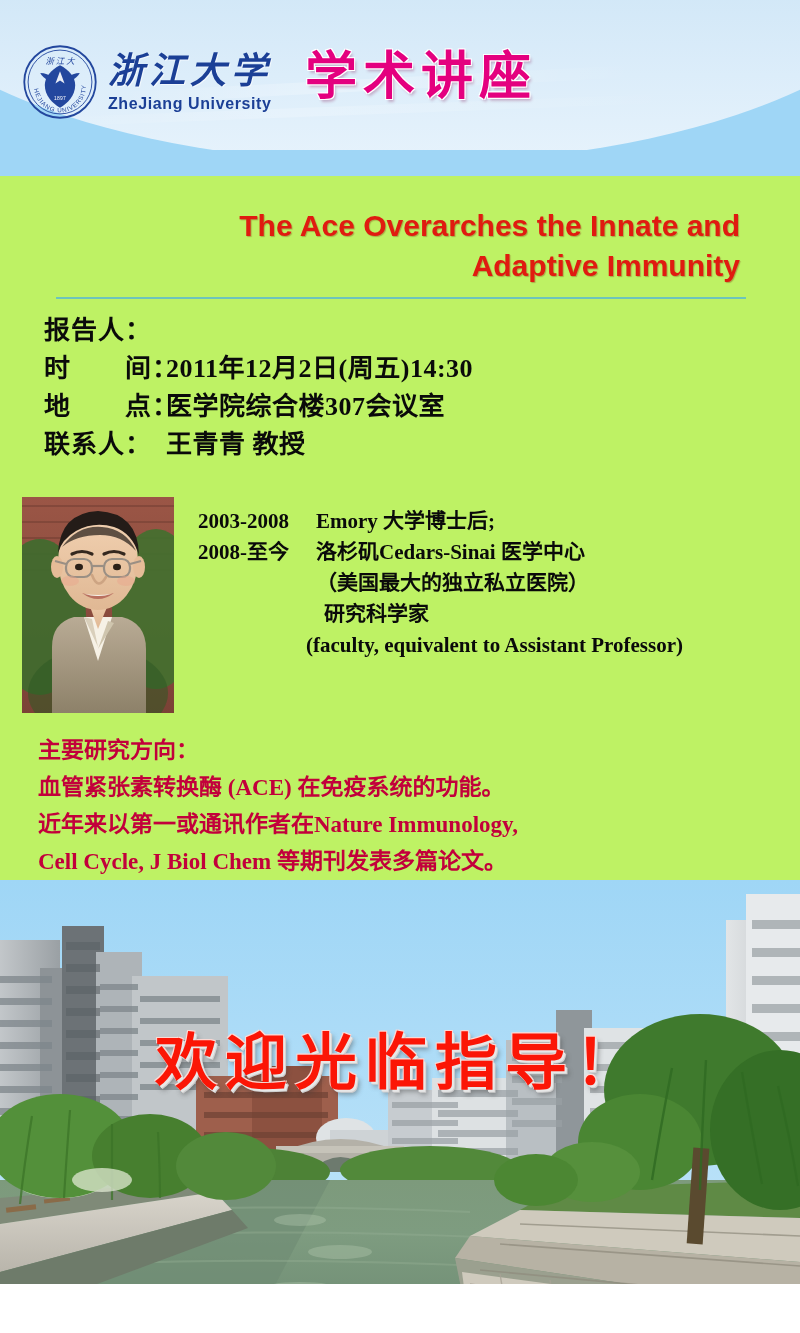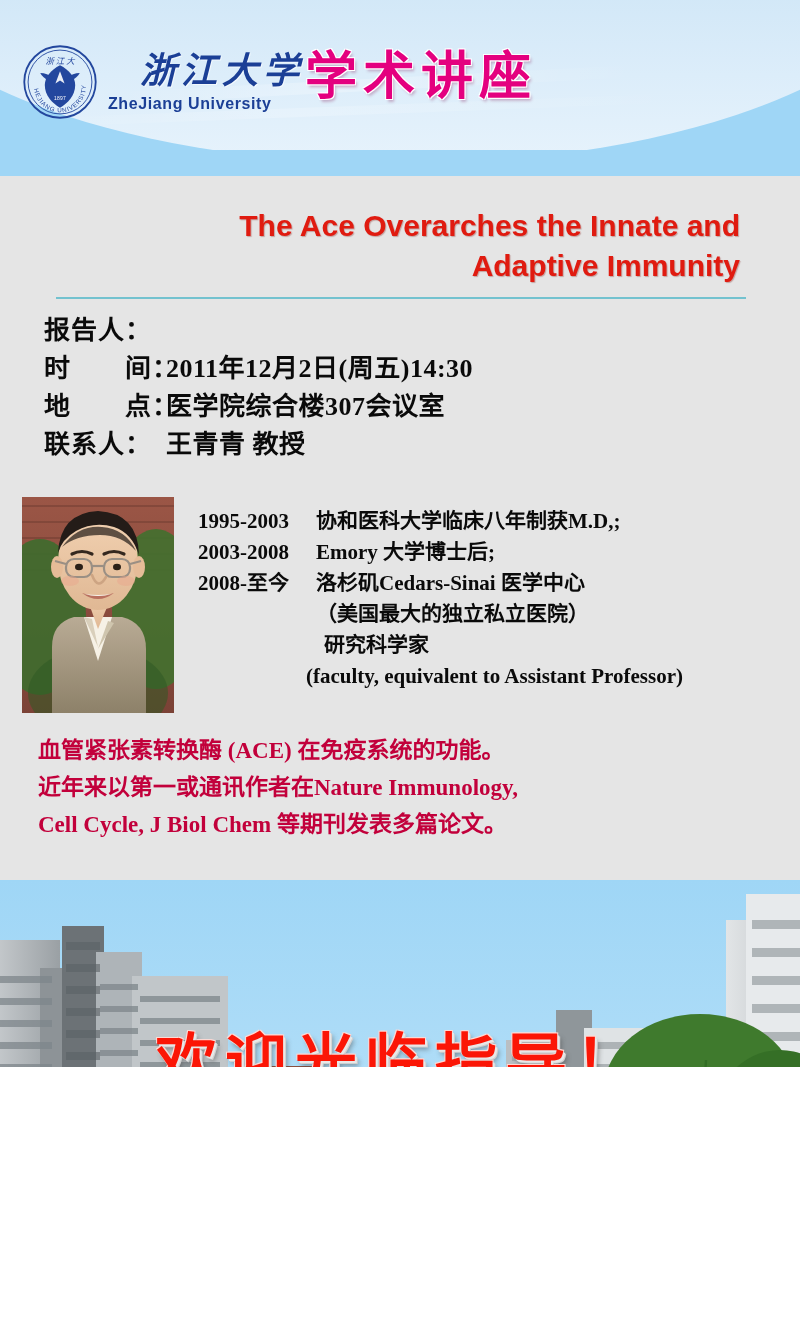--- a/index.html
+++ b/index.html
@@ -11,9 +11,9 @@
   .poster {
     position: relative;
     width: 800px;
-    height: 1067px;
+    height: 1284px;
     overflow: hidden;
-    background: #e5e5e5;
+    background: #bef264;
     font-family: "Liberation Serif", "DejaVu Serif", serif;
     -webkit-font-smoothing: antialiased;
   }

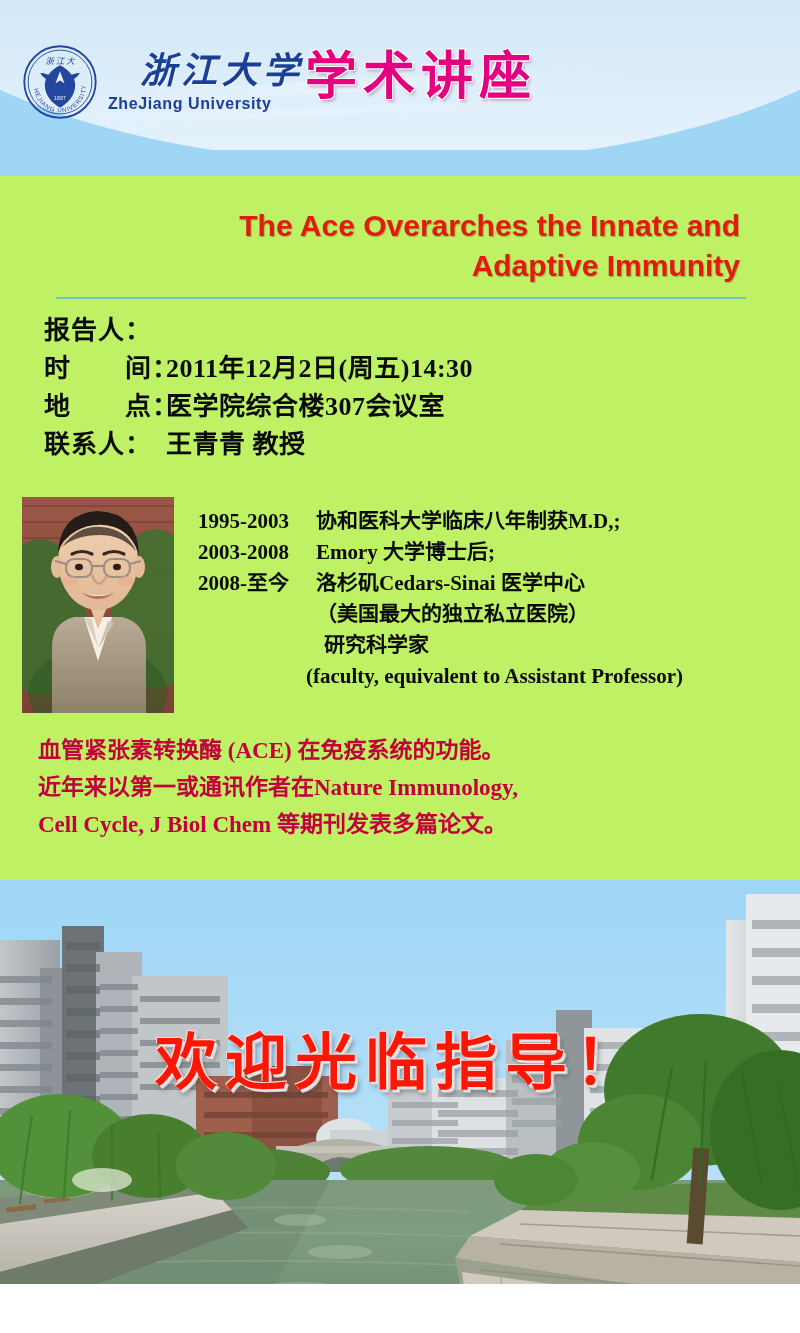--- a/index.html
+++ b/index.html
@@ -150,7 +150,6 @@
     letter-spacing: 5px;
     font-style: italic;
     text-shadow: 1px 1px 0 rgba(255,255,255,.6);
-    margin-left: 32px;
   }
   .logo-en {
     font-family: "Liberation Sans", "DejaVu Sans", sans-serif;

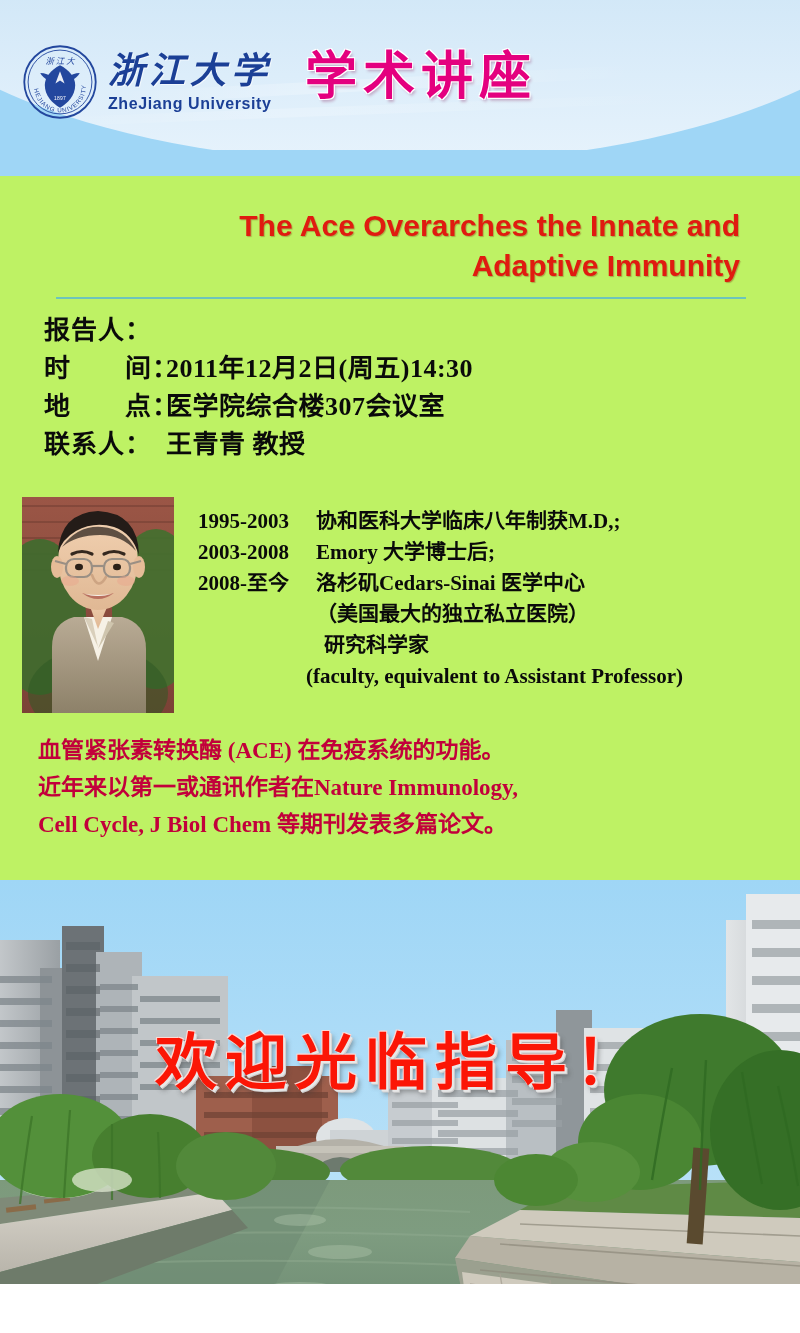--- a/index.html
+++ b/index.html
@@ -444,10 +444,6 @@
   </div>
 
   <div class="bio">
-    <div class="bio-row">
-      <span class="bio-year">1995-2003</span>
-      <span class="bio-text">协和医科大学临床八年制获M.D,;</span>
-    </div>
     <div class="bio-row">
       <span class="bio-year">2003-2008</span>
       <span class="bio-text">Emory 大学博士后;</span>

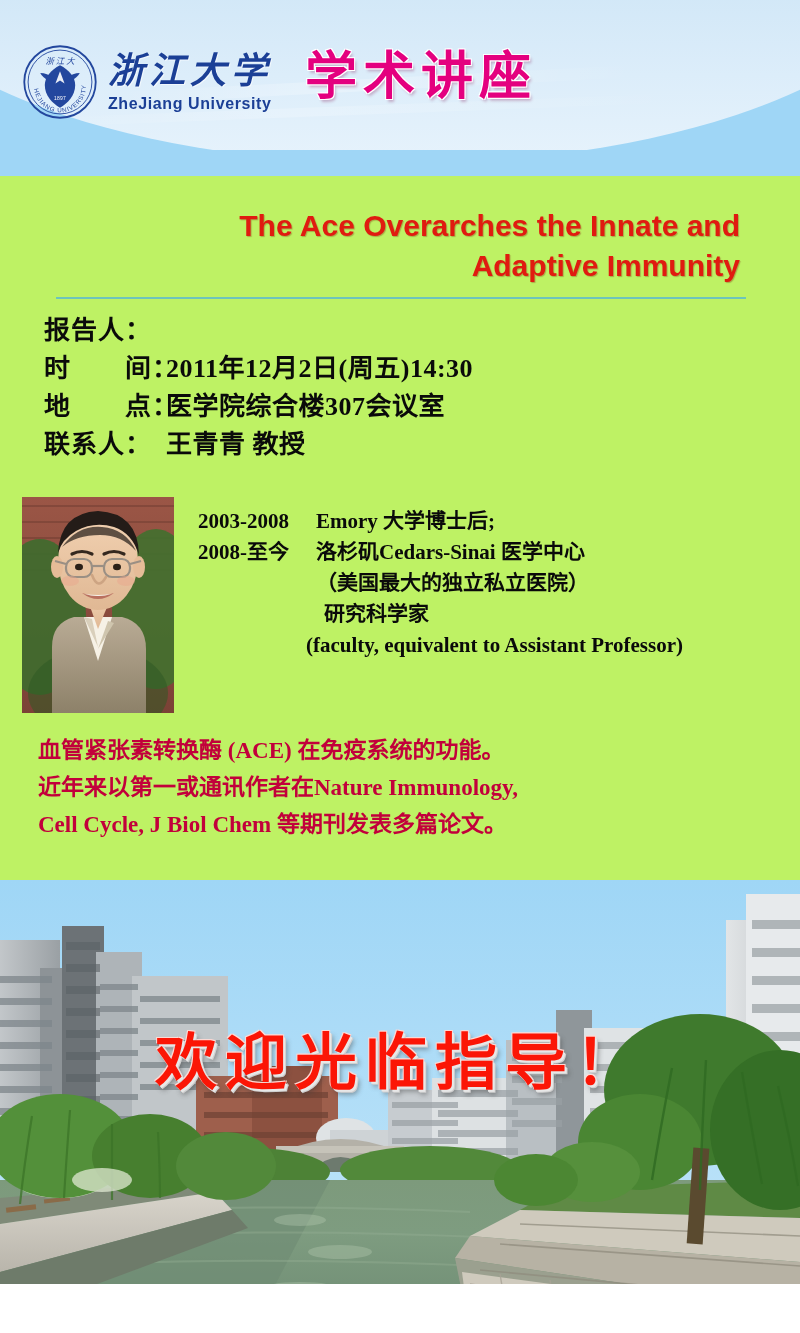--- a/index.html
+++ b/index.html
@@ -458,6 +458,7 @@
   </div>
 
   <div class="research">
+    <div>主要研究方向：</div>
     <div>血管紧张素转换酶 (ACE) 在免疫系统的功能。</div>
     <div>近年来以第一或通讯作者在Nature Immunology,</div>
     <div>Cell Cycle, J Biol Chem 等期刊发表多篇论文。</div>

